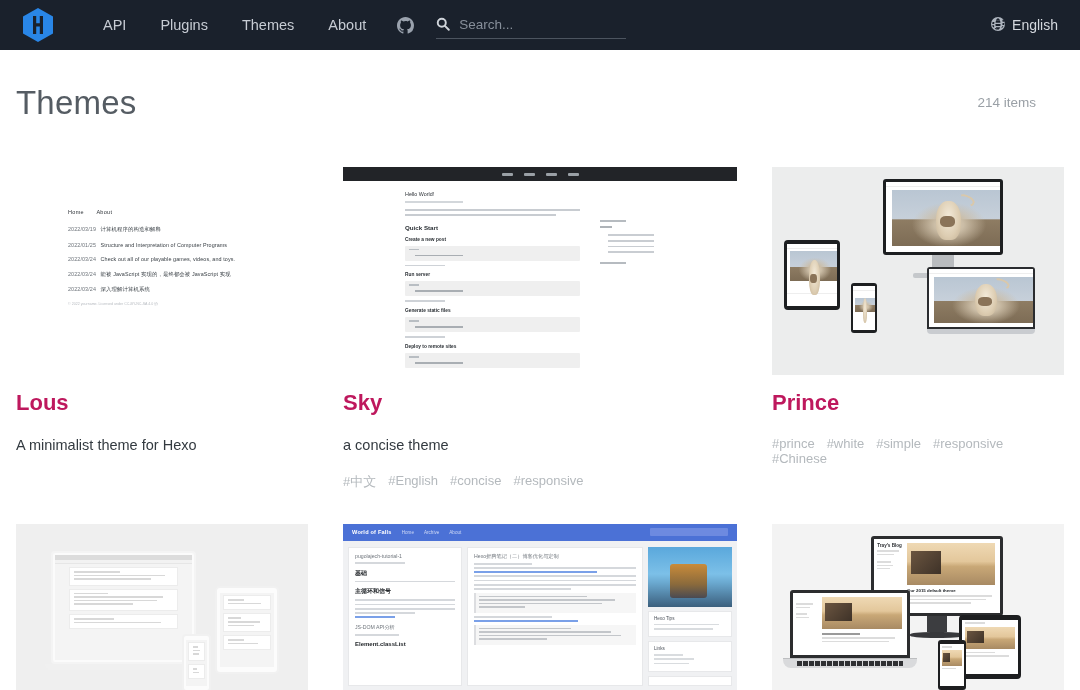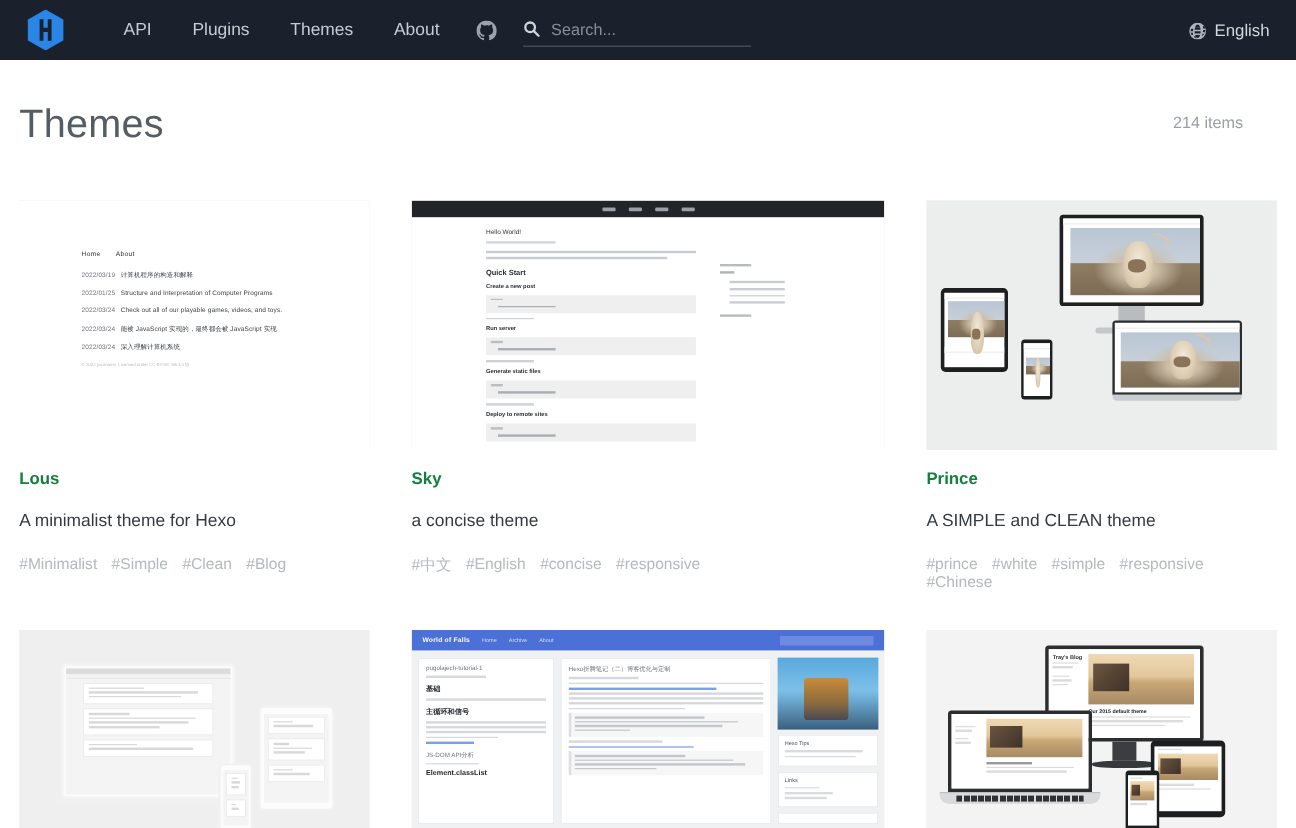--- a/index.html
+++ b/index.html
@@ -83,7 +83,7 @@
   .lang-wrap {
     margin-left: auto;
     display: flex;
-    align-items: flex-end;
+    align-items: flex-start;
     color: #d4d8de;
     font-size: 14px;
     cursor: pointer;

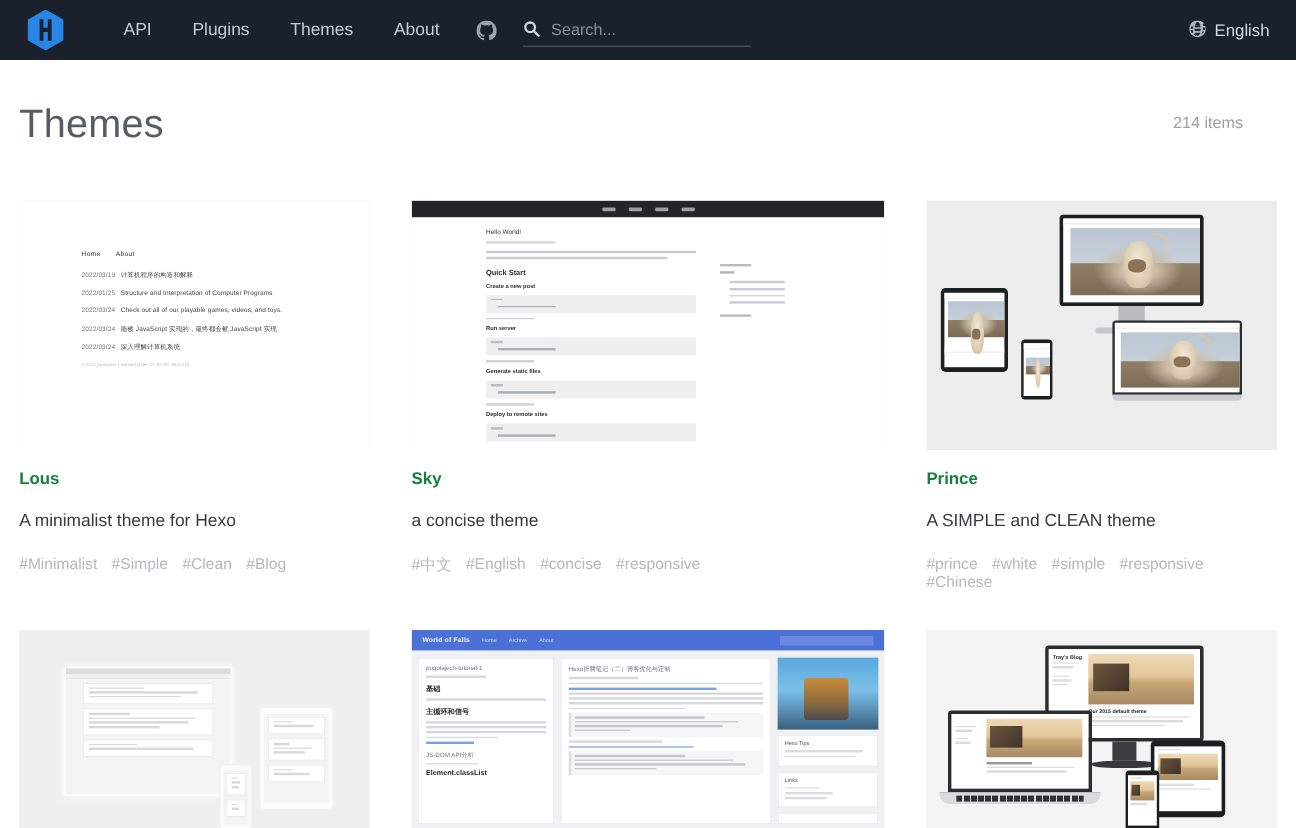--- a/index.html
+++ b/index.html
@@ -154,8 +154,8 @@
     position: relative;
   }
   .card-title {
-    color: #15803d;
-    font-size: 14px;
+    color: #be185d;
+    font-size: 22px;
     font-weight: bold;
     margin: 14px 0 0 0;
     cursor: pointer;

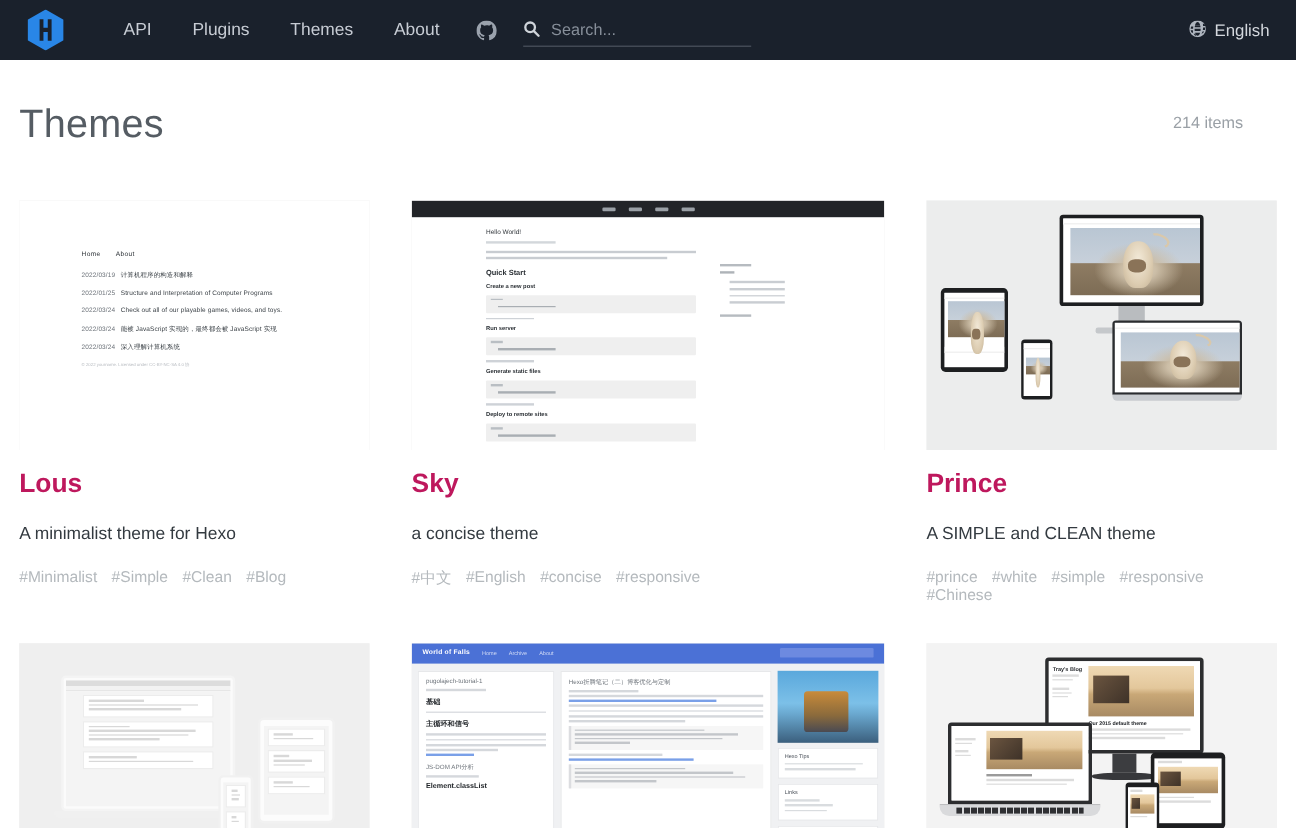--- a/index.html
+++ b/index.html
@@ -563,7 +563,6 @@
         </div>
       </div>
       <div class="card-title">Prince</div>
-      <div class="card-desc">A SIMPLE and CLEAN theme</div>
       <div class="card-tags">
         <span class="tag">#prince</span>
         <span class="tag">#white</span>

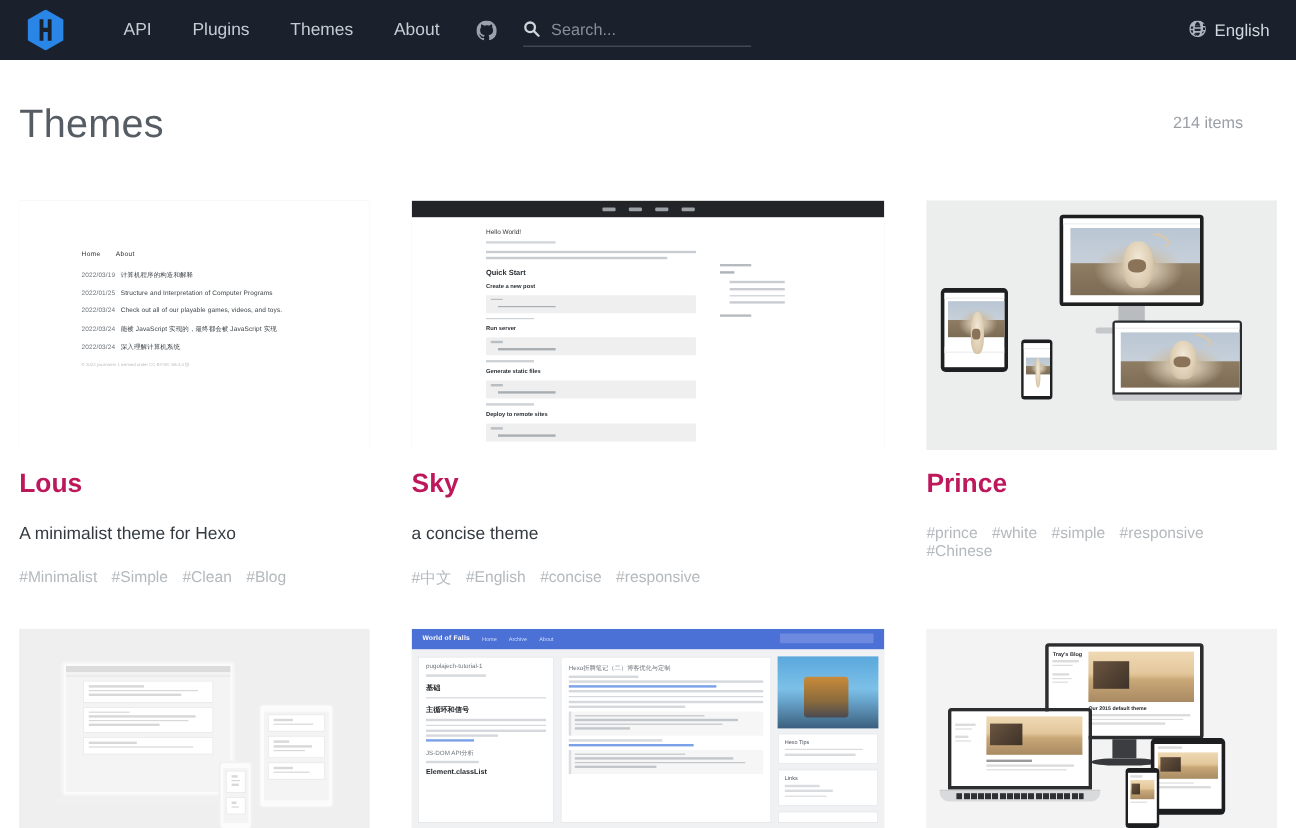--- a/index.html
+++ b/index.html
@@ -447,12 +447,6 @@
       </div>
       <div class="card-title">Lous</div>
       <div class="card-desc">A minimalist theme for Hexo</div>
-      <div class="card-tags">
-        <span class="tag">#Minimalist</span>
-        <span class="tag">#Simple</span>
-        <span class="tag">#Clean</span>
-        <span class="tag">#Blog</span>
-      </div>
     </div>
 
     <div class="card">

